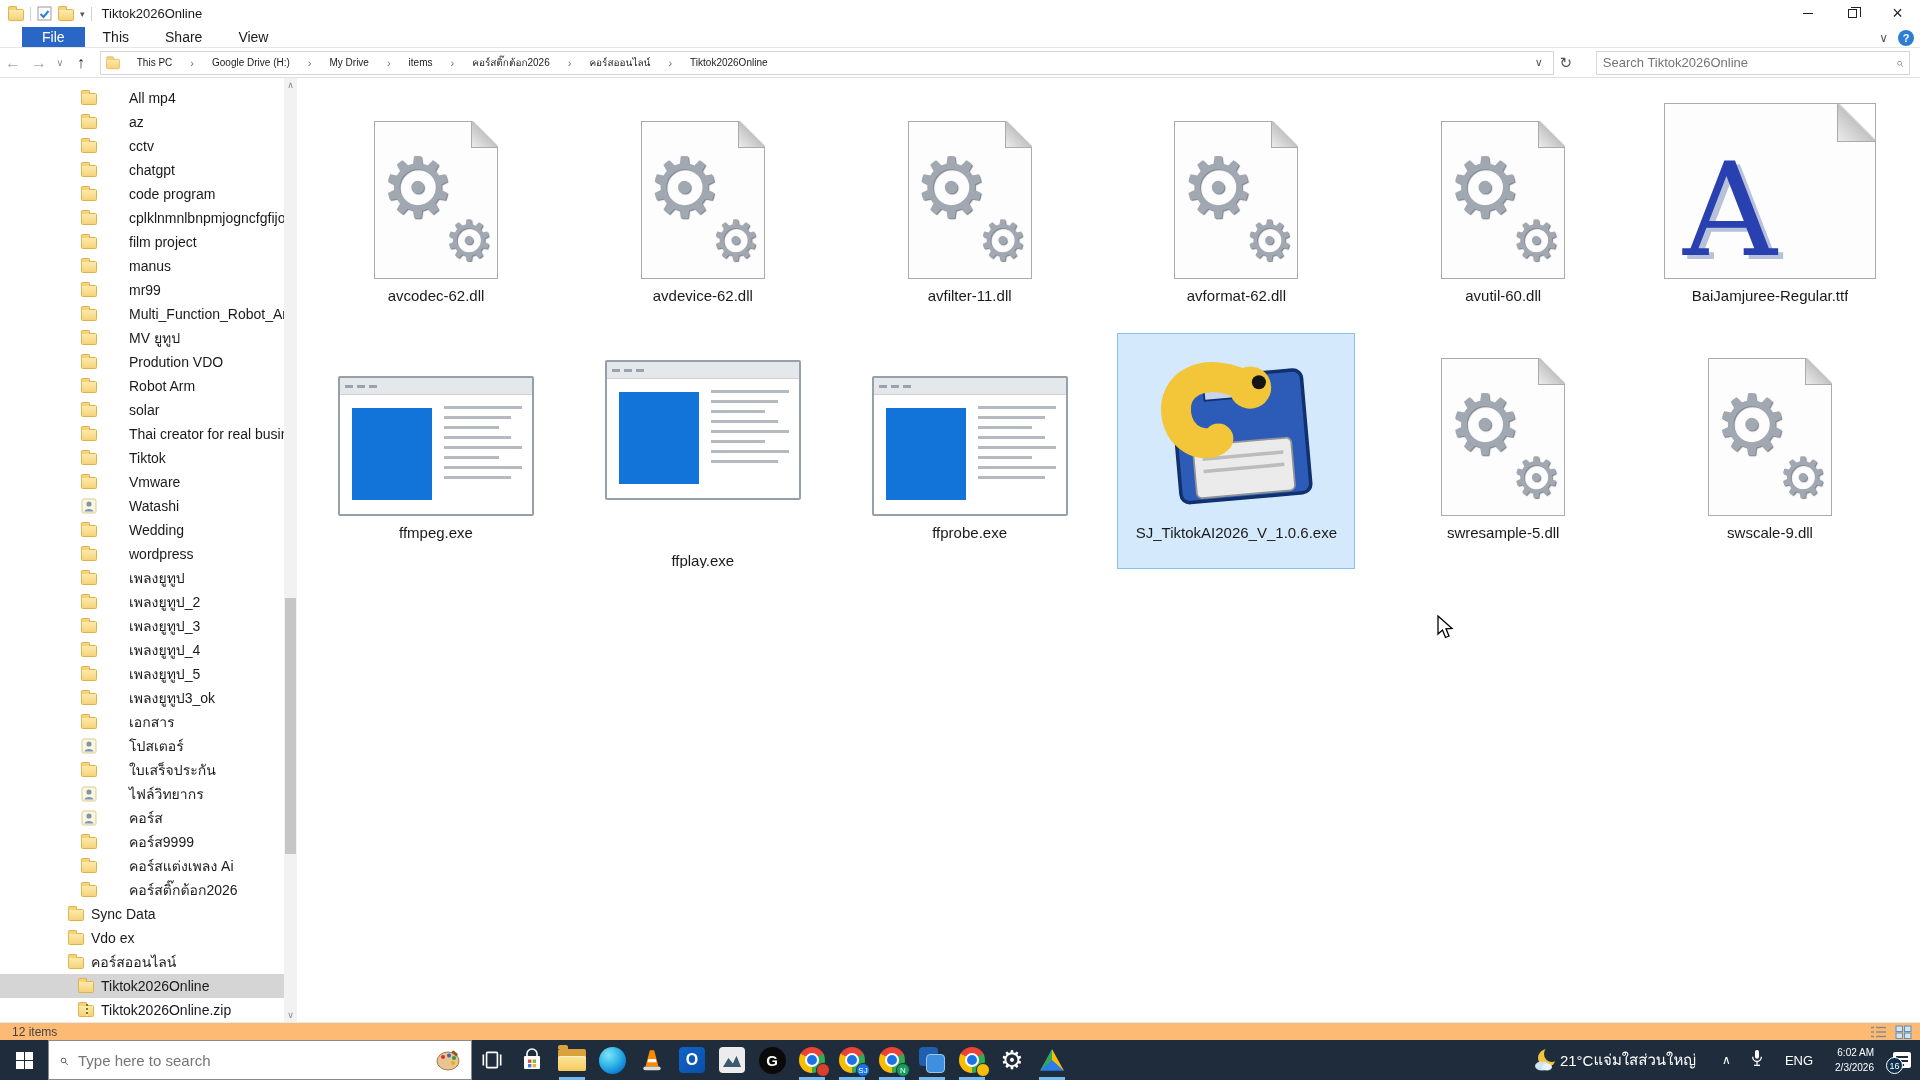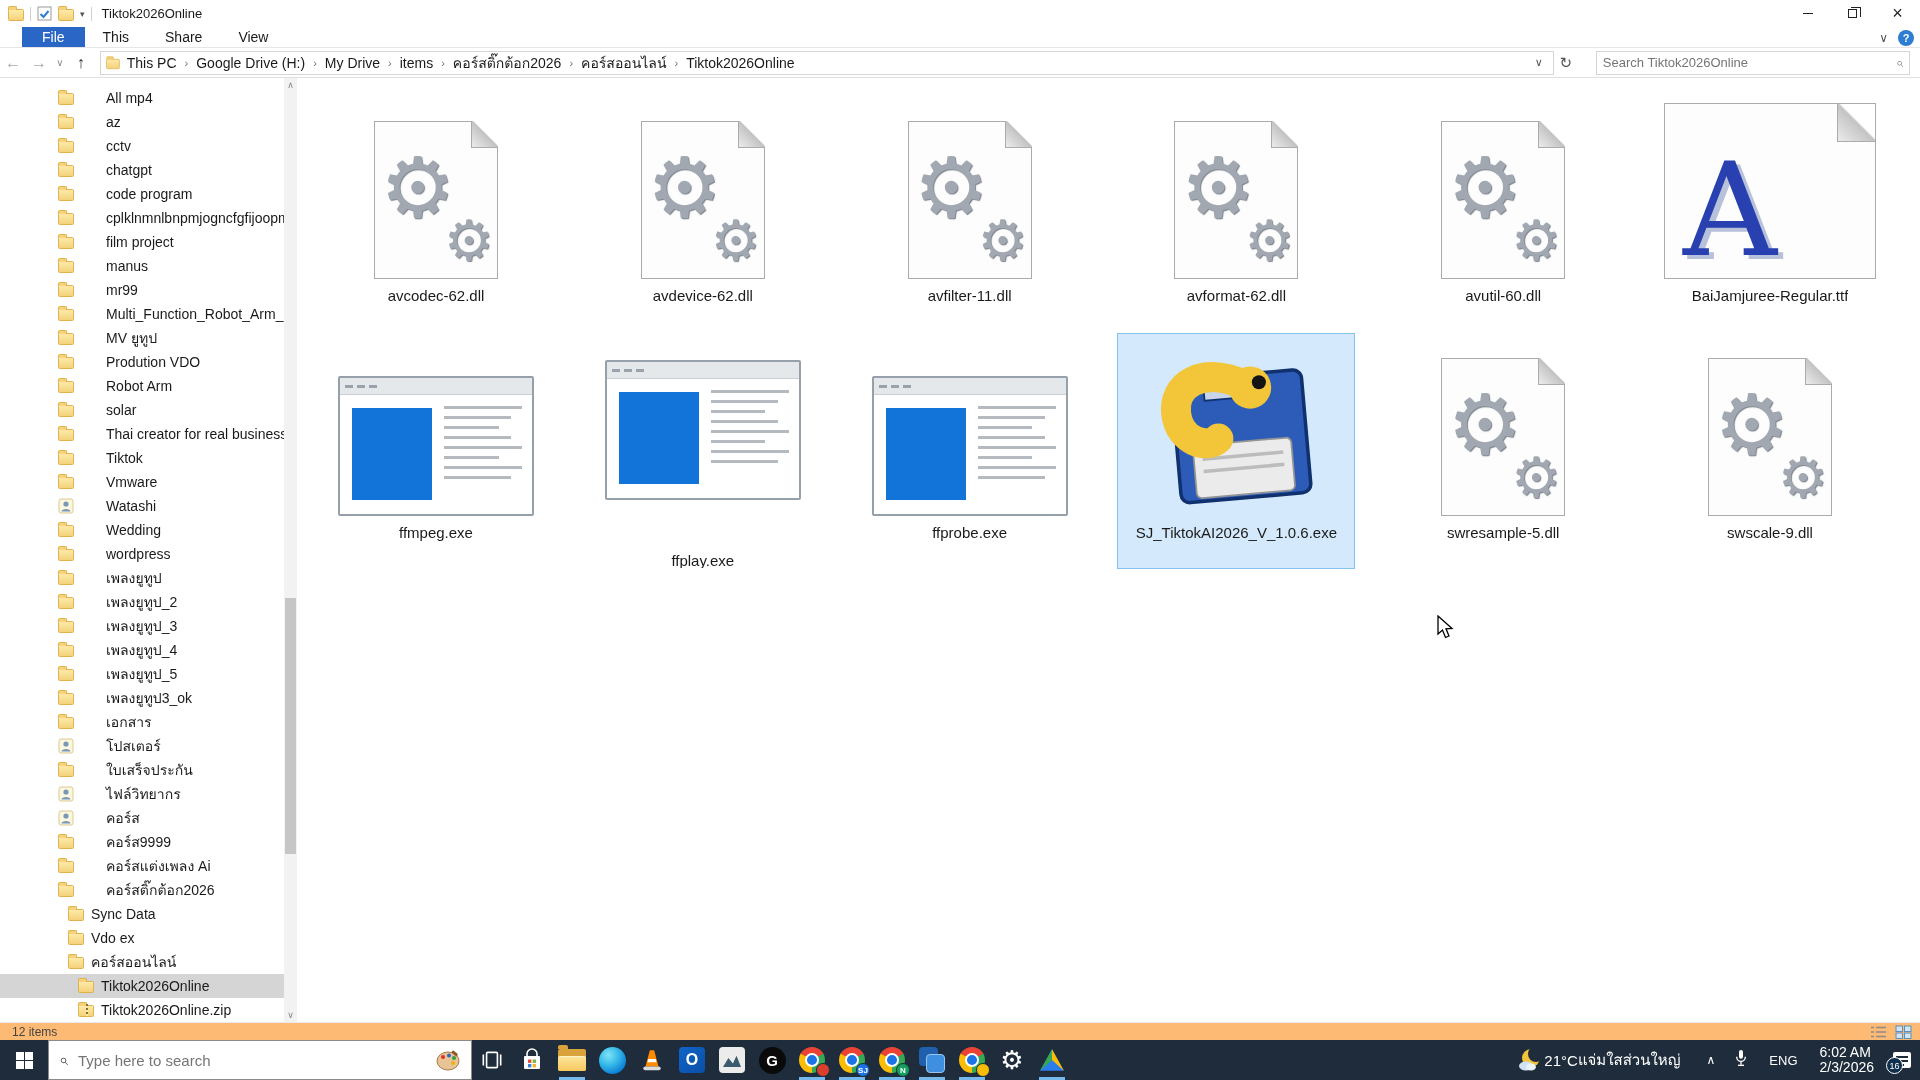--- a/index.html
+++ b/index.html
@@ -32,7 +32,7 @@
   .nav-caret { font-size:10px; color:#909090; width:16px; text-align:center; }
   #addressbar { height:24px; width:1458px; margin-left:6px; border:1px solid #d6d6d6; background:#fff; display:flex; align-items:center; padding:0 4px; }
   #crumbs { display:flex; align-items:center; flex:1; overflow:hidden; white-space:nowrap; }
-  .crumb { font-size:14px; padding:0 6px; }
+  .crumb { font-size:10px; padding:0 16px; }
   .crumb-sep { color:#707070; font-size:11px; padding:0 2px; }
   .addr-caret { color:#555; font-size:11px; padding:0 6px; }
   #refresh-btn { font-size:15px; color:#555; width:24px; text-align:center; }

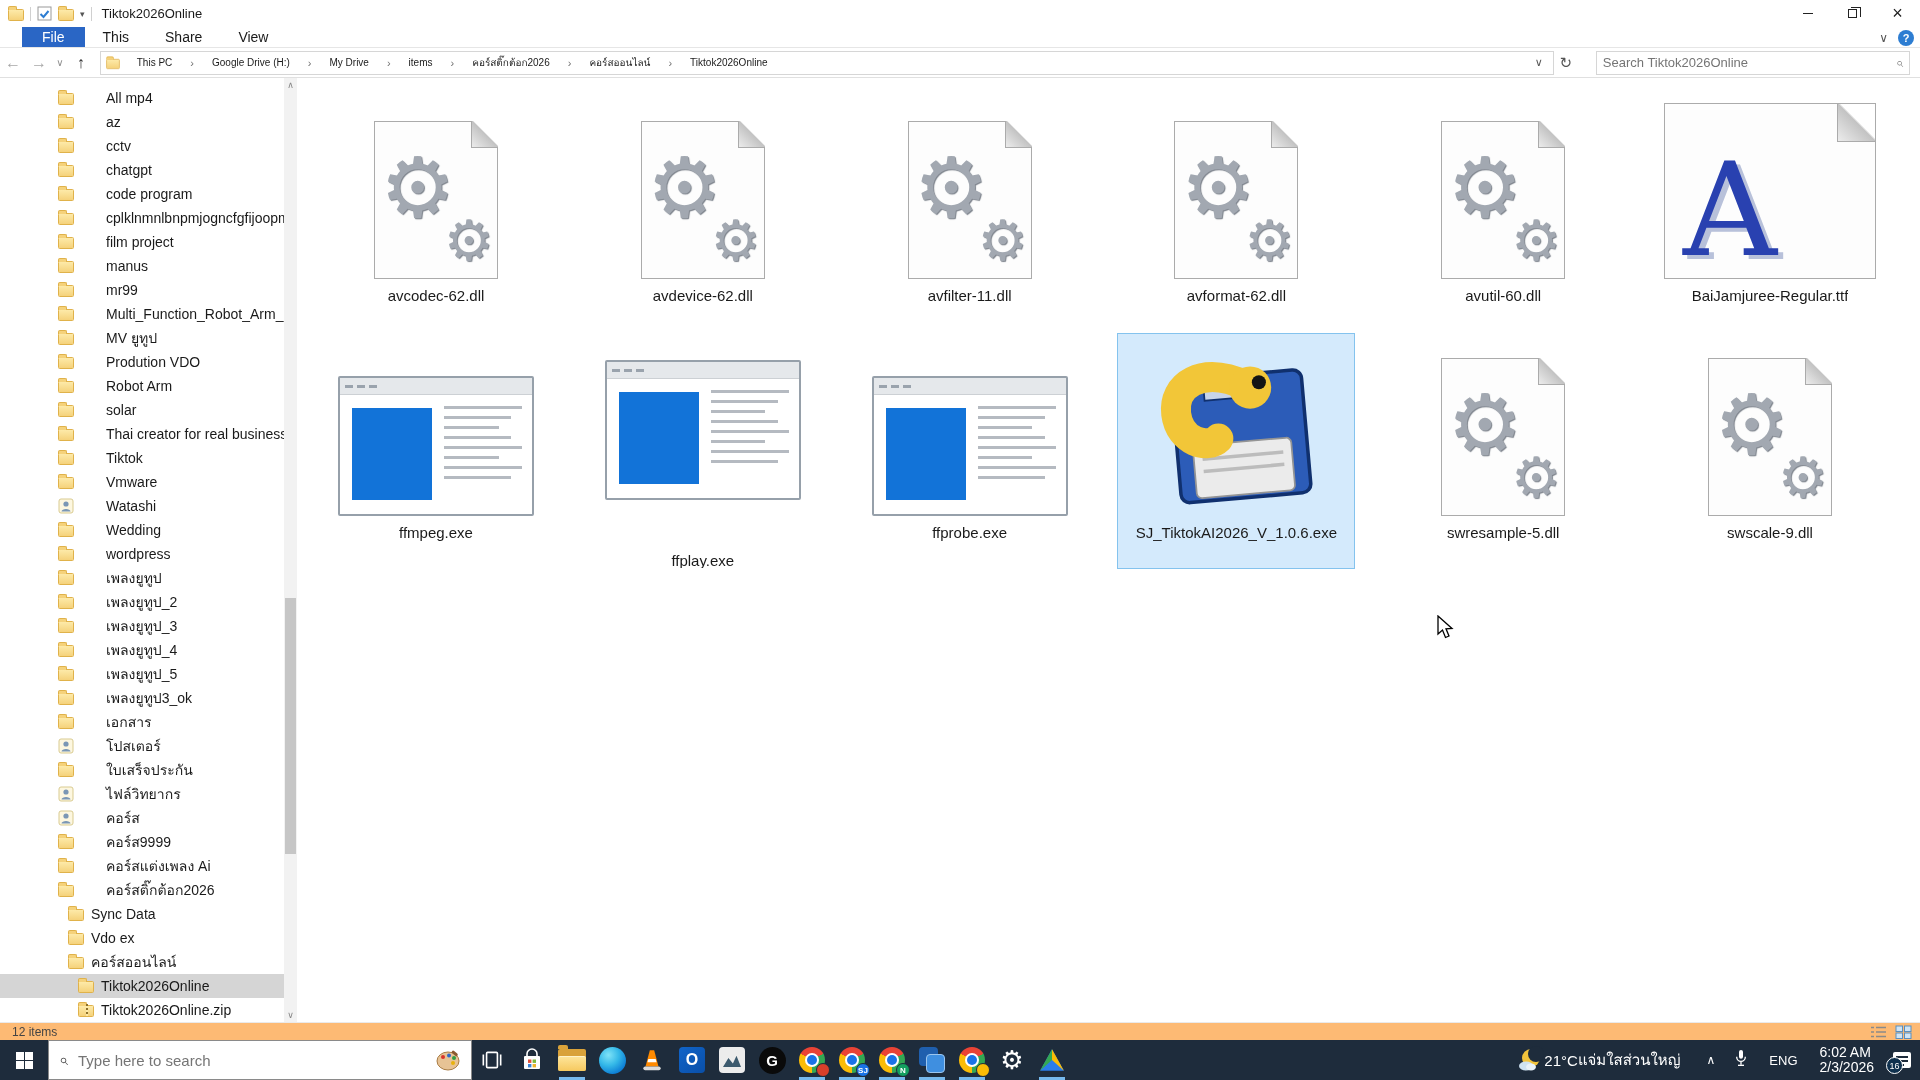--- a/index.html
+++ b/index.html
@@ -44,7 +44,7 @@
   #sidebar { position:absolute; left:0; top:78px; width:284px; height:944px; background:#fff; overflow:hidden; }
   #sidebar-list { position:absolute; top:8px; left:0; right:0; }
   .side-item { height:24px; display:flex; align-items:center; gap:7px; white-space:nowrap; overflow:hidden; }
-  .side-item.lvl0 { padding-left:58px;gap:32px; }
+  .side-item.lvl0 { padding-left:81px;gap:32px; }
   .side-item.lvl1 { padding-left:68px; }
   .side-item.lvl2 { padding-left:78px; }
   .side-item.selected { background:#d5d5d5; }

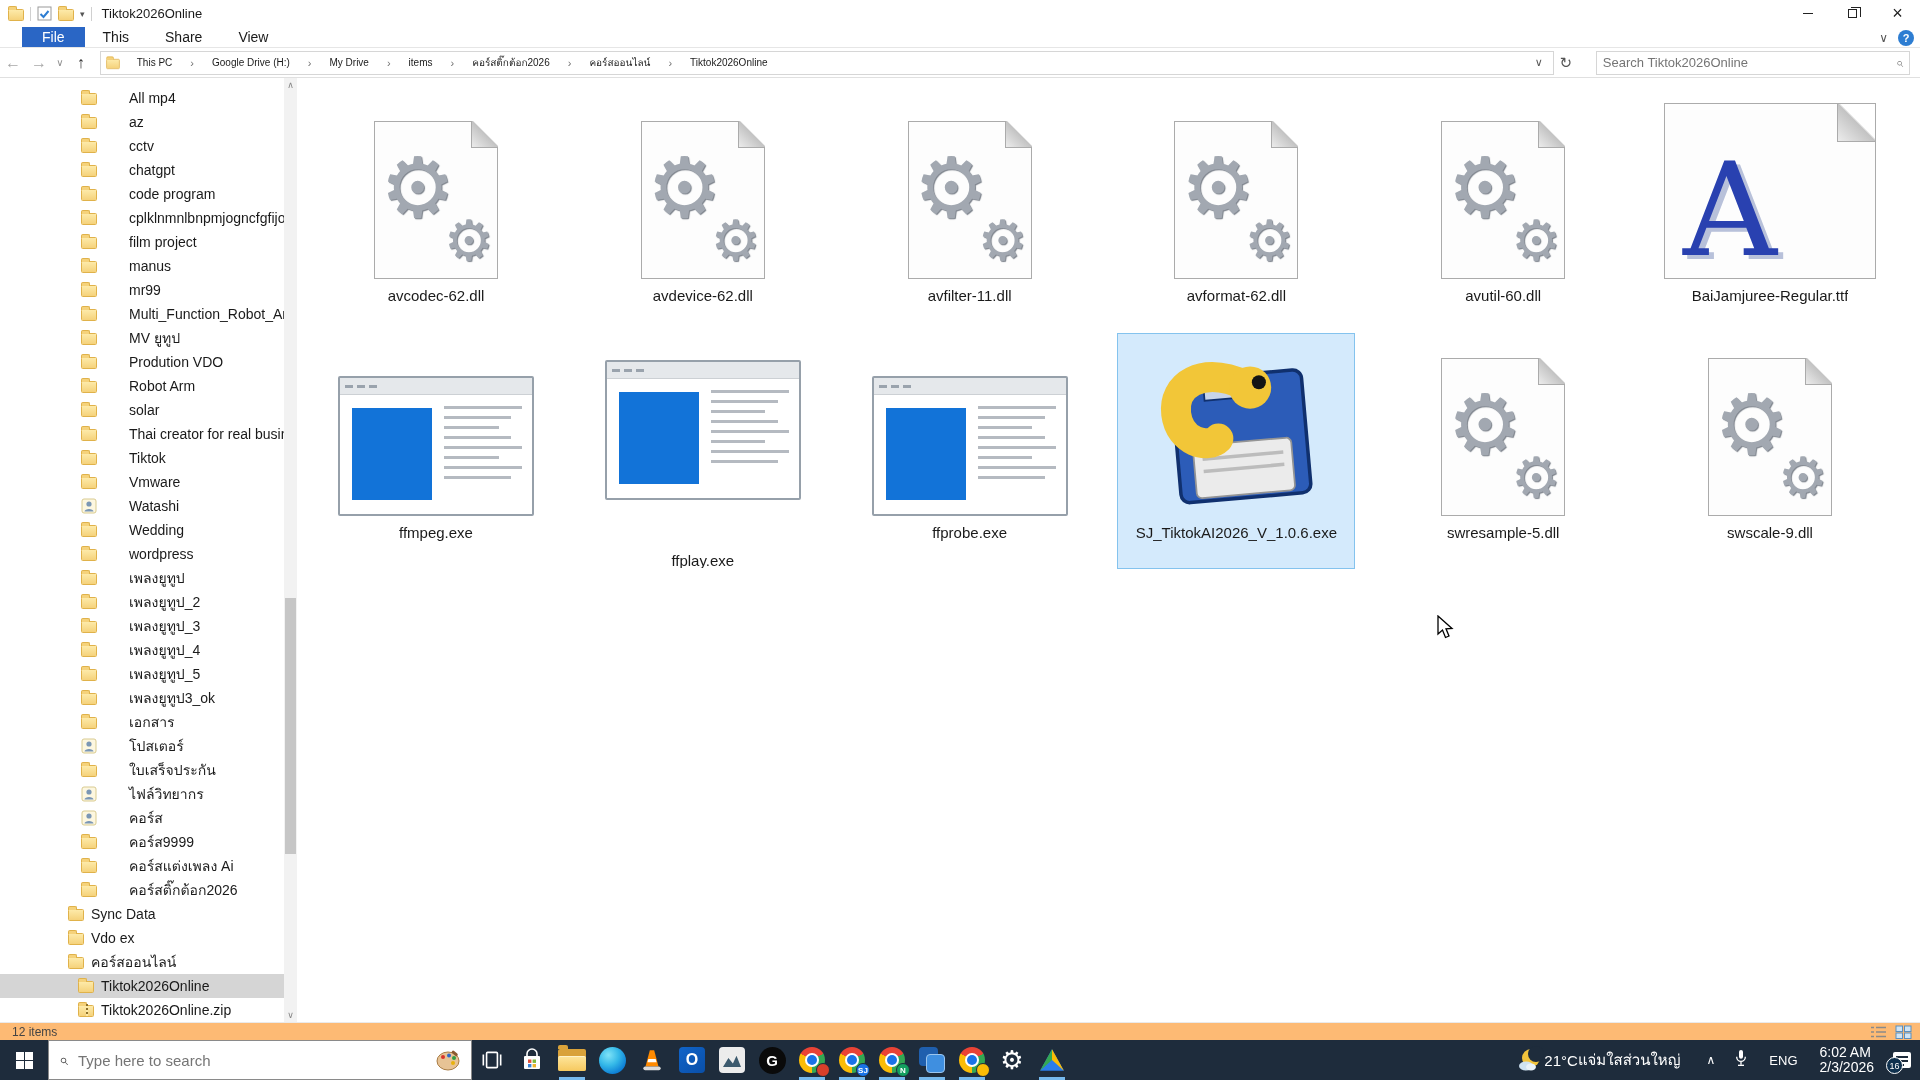--- a/index.html
+++ b/index.html
@@ -134,7 +134,7 @@
   #tray-chev { font-size:12px; padding:0 10px; }
   #tray-mic { padding:0 8px; }
   #tray-lang { font-size:13px; padding:0 12px; }
-  #clock { text-align:left; font-size:14px; line-height:15px; padding:0 10px; }
+  #clock { text-align:right; font-size:10px; line-height:15px; padding:0 10px; }
   #notif { position:relative; width:36px; height:40px; display:flex; align-items:center; justify-content:center; }
   .notif-sq { width:18px; height:16px; background:#fff; border-radius:2px; position:relative; }
   .notif-sq i { position:absolute; left:3px; right:3px; height:1.5px; background:#1e2c3c; }

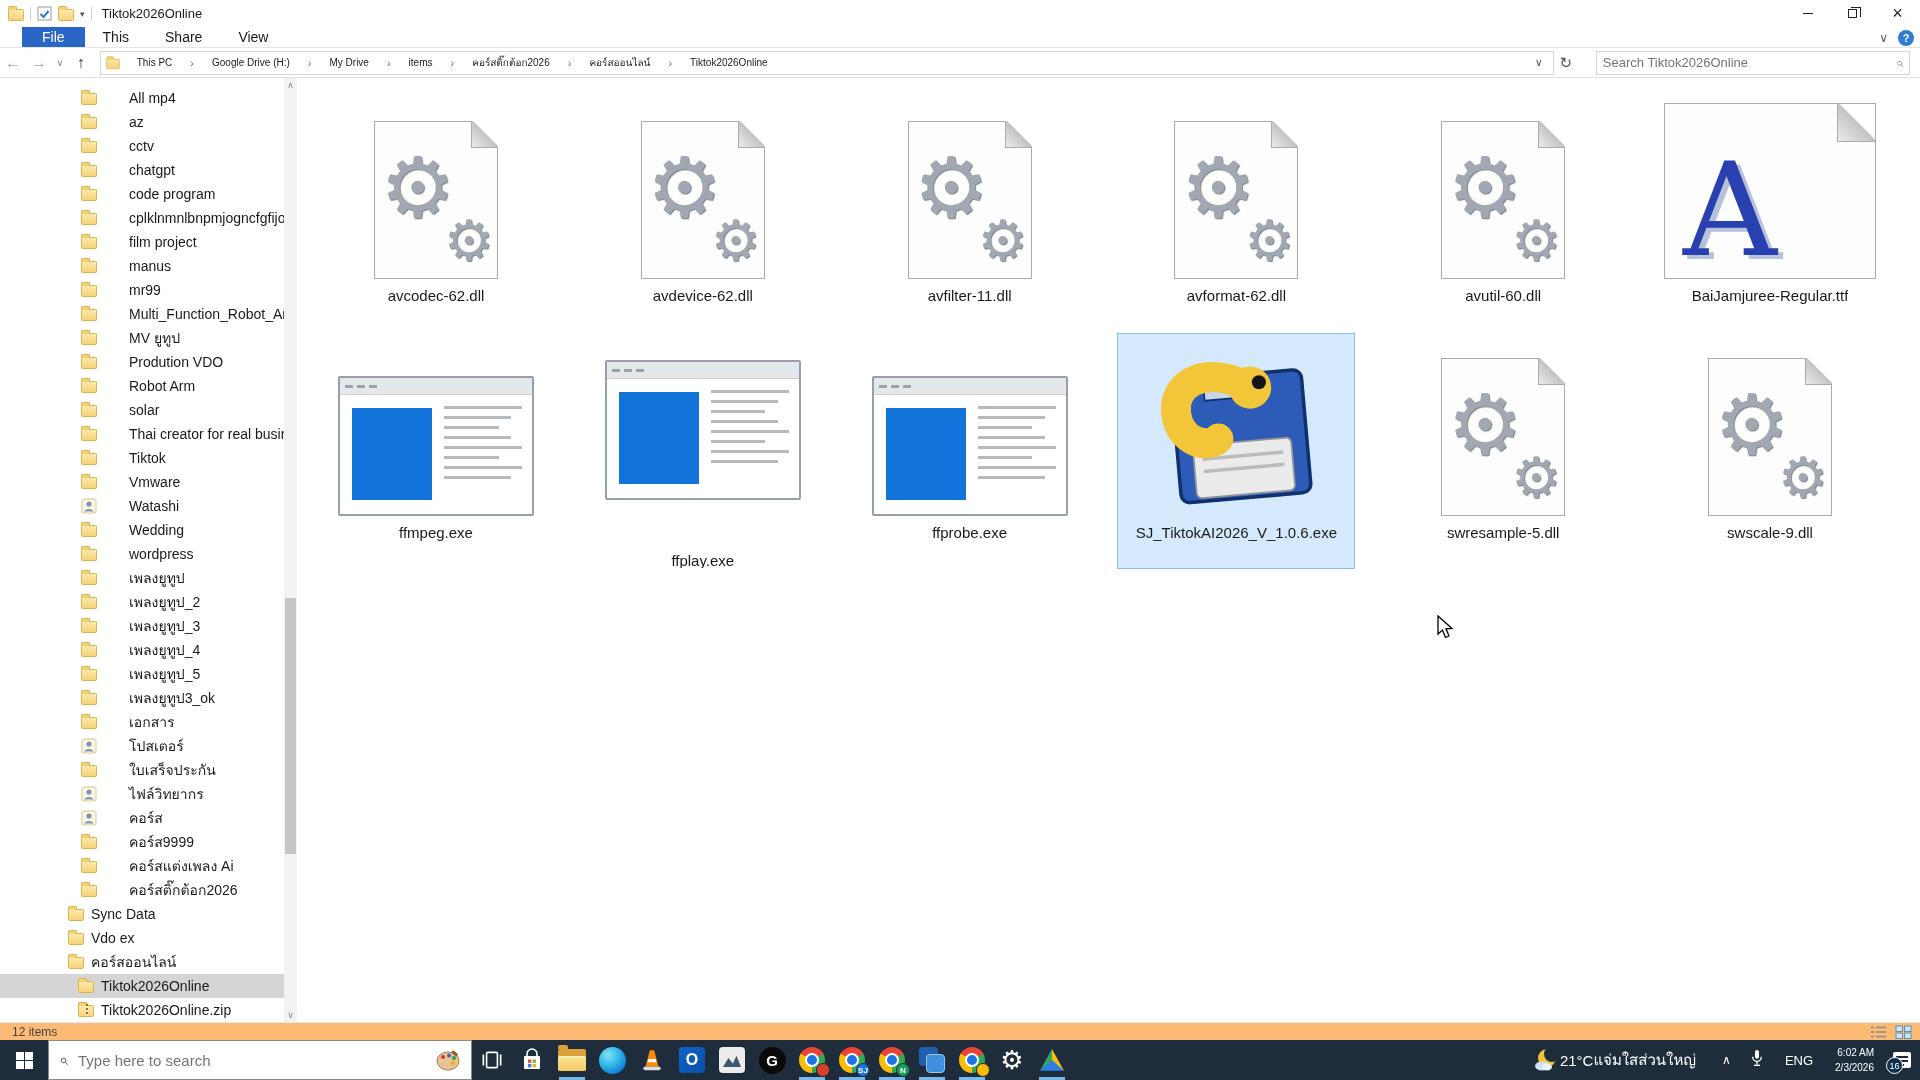--- a/index.html
+++ b/index.html
@@ -107,7 +107,7 @@
   #tb-search .mag { font-size:16px; color:#444; }
   .tb-app { width:40px; height:40px; display:flex; align-items:center; justify-content:center; position:relative; }
   .tb-app.active::after { content:''; position:absolute; left:7px; right:7px; bottom:0; height:3px; background:#76b9ed; }
-  .tb-badge { position:absolute; right:2px; bottom:3px; width:14px; height:14px; border-radius:50%; color:#fff; font-size:8px; font-weight:bold; display:flex; align-items:center; justify-content:center; border:1px solid #1e2c3c; }
+  .tb-badge { position:absolute; right:2px; bottom:3px; width:14px; height:14px; border-radius:50%; color:#fff; font-size:8px; font-weight:normal; display:flex; align-items:center; justify-content:center; border:1px solid #1e2c3c; }
 
   .i-edge { width:27px; height:27px; border-radius:50%; background:radial-gradient(circle at 35% 30%,#7fe3f7,#35b9e8 40%,#0d7fd6 75%,#0a5ca8); }
   .i-chrome { width:26px; height:26px; border-radius:50%; background:conic-gradient(from -60deg,#ea4335 0 120deg,#34a853 120deg 240deg,#fbbc05 240deg 360deg); position:relative; }

